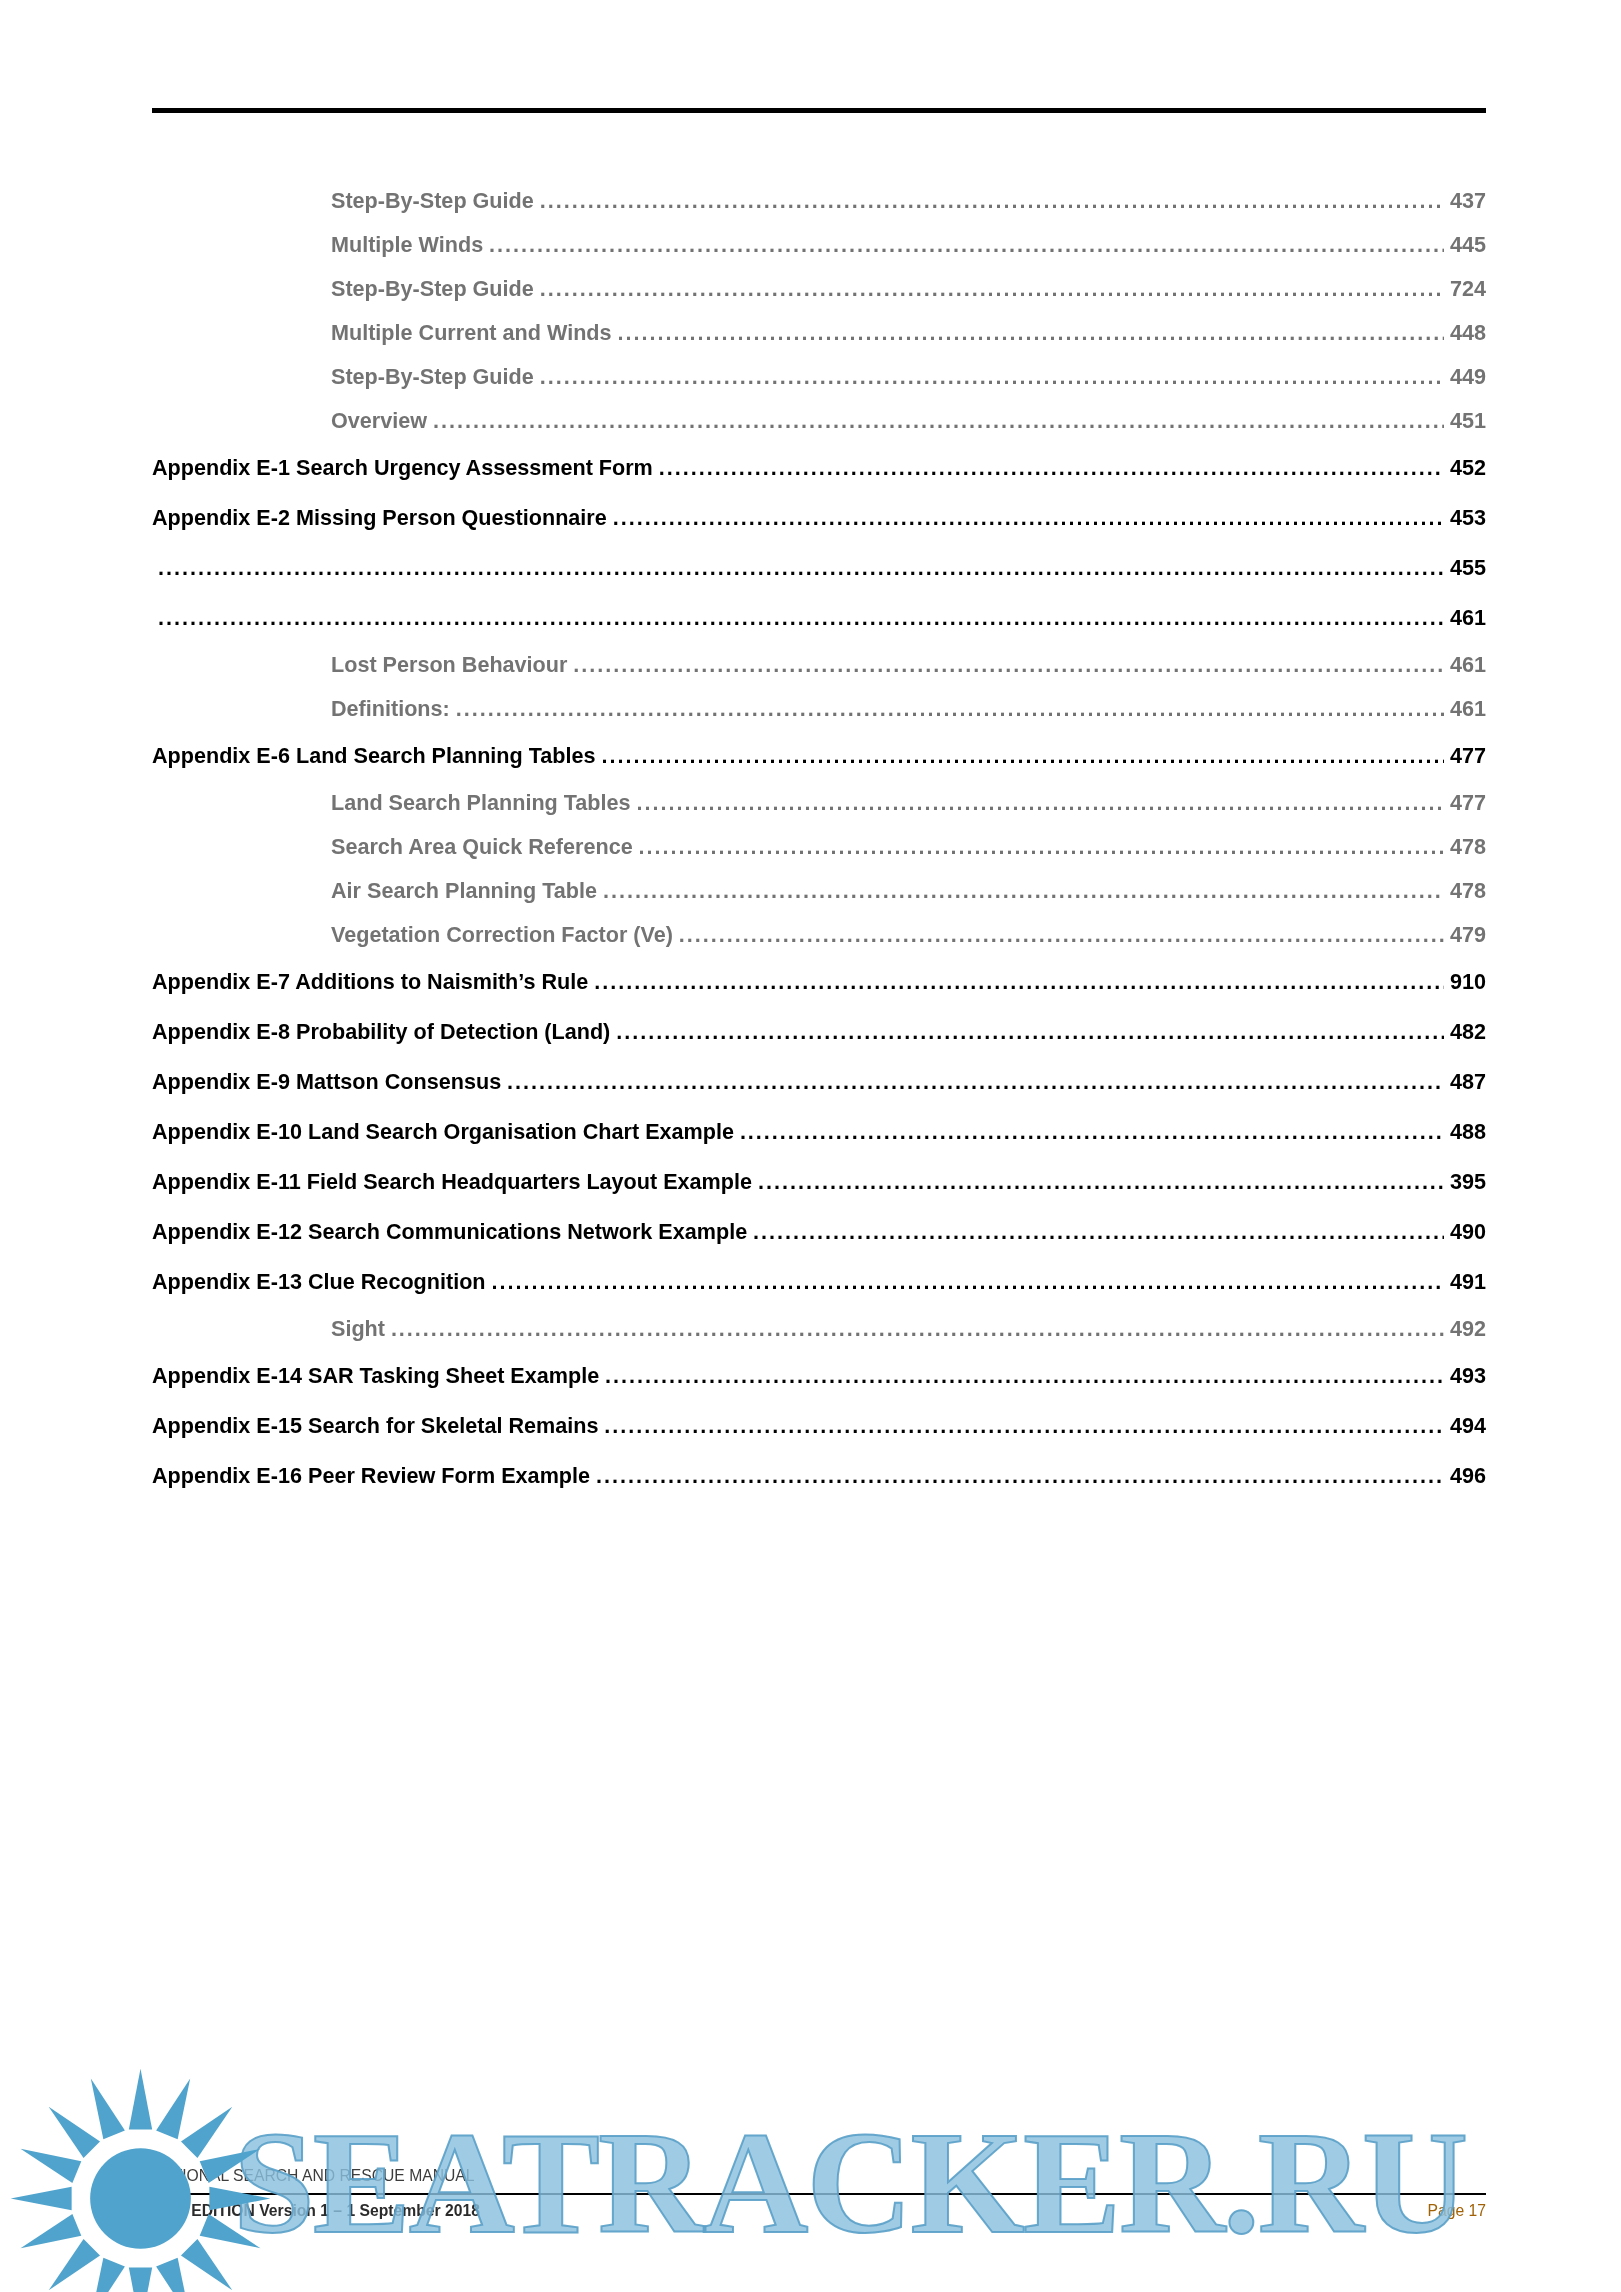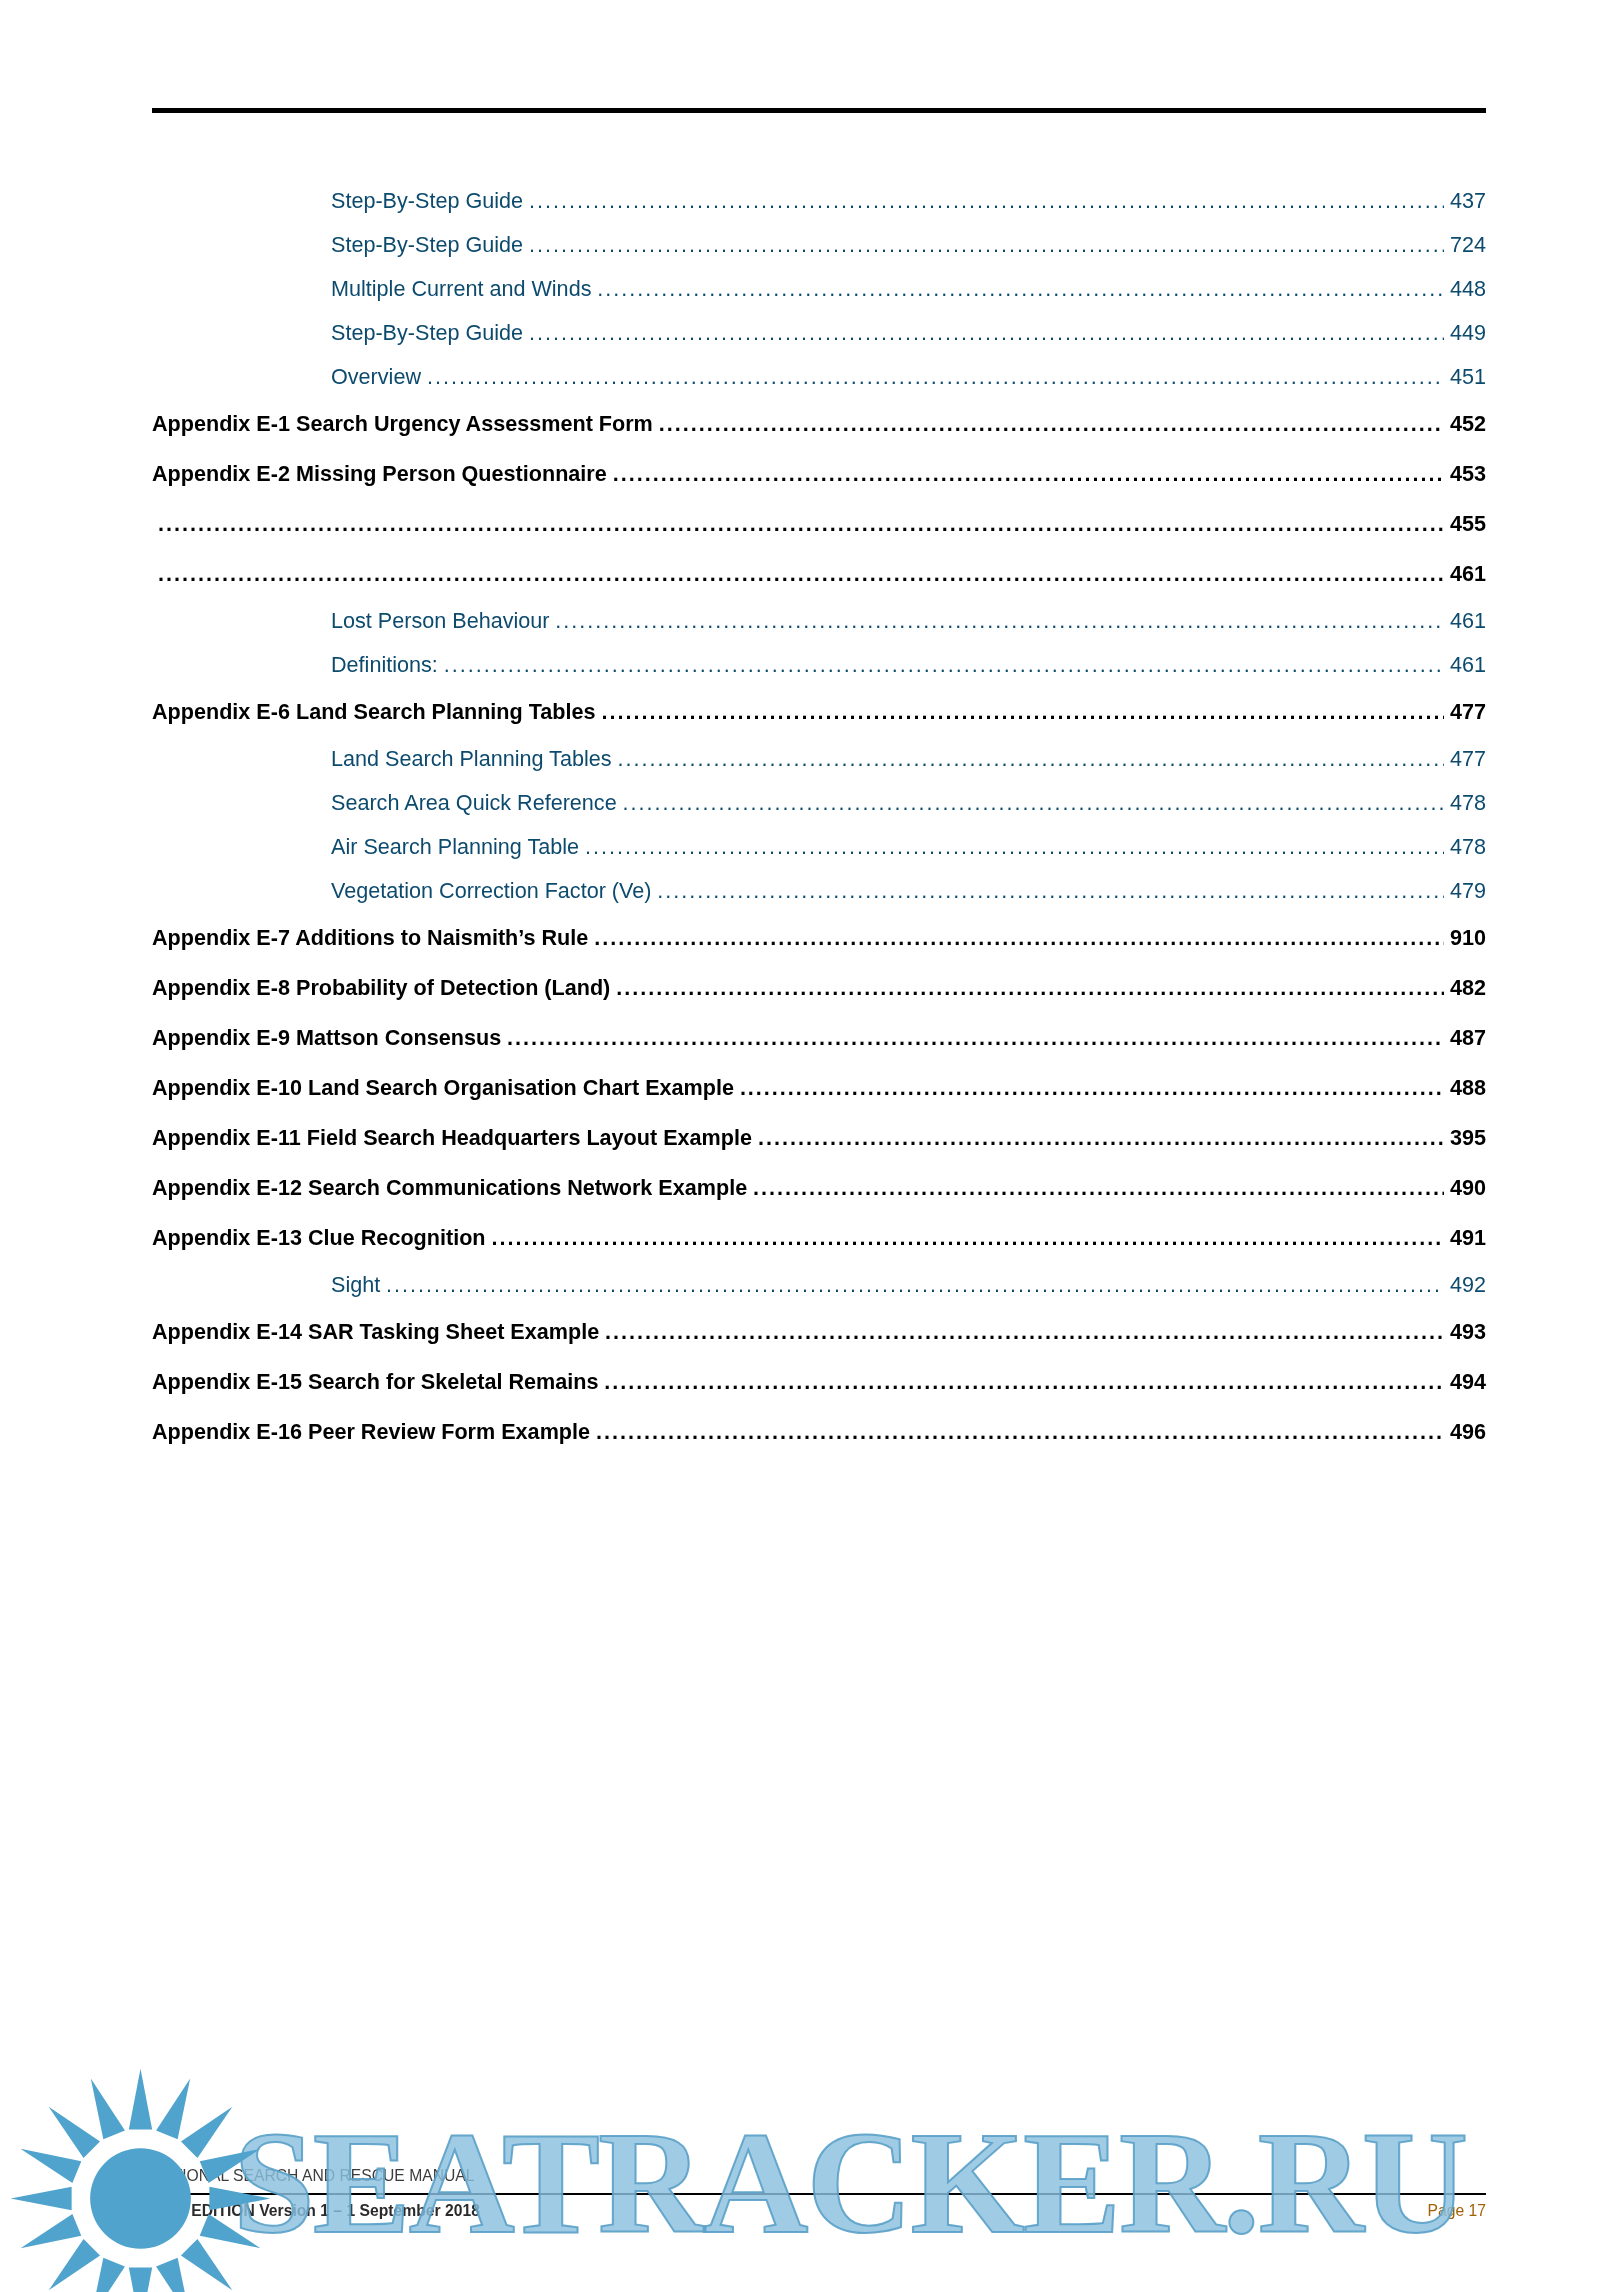--- a/index.html
+++ b/index.html
@@ -36,8 +36,8 @@
   .toc-row.sub {
     line-height: 44px;
     padding-left: 179px;
-    font-weight: 400;
-    color: #0c4a6e;
+    font-weight: 700;
+    color: #737373;
   }
   .toc-row.top {
     line-height: 50px;

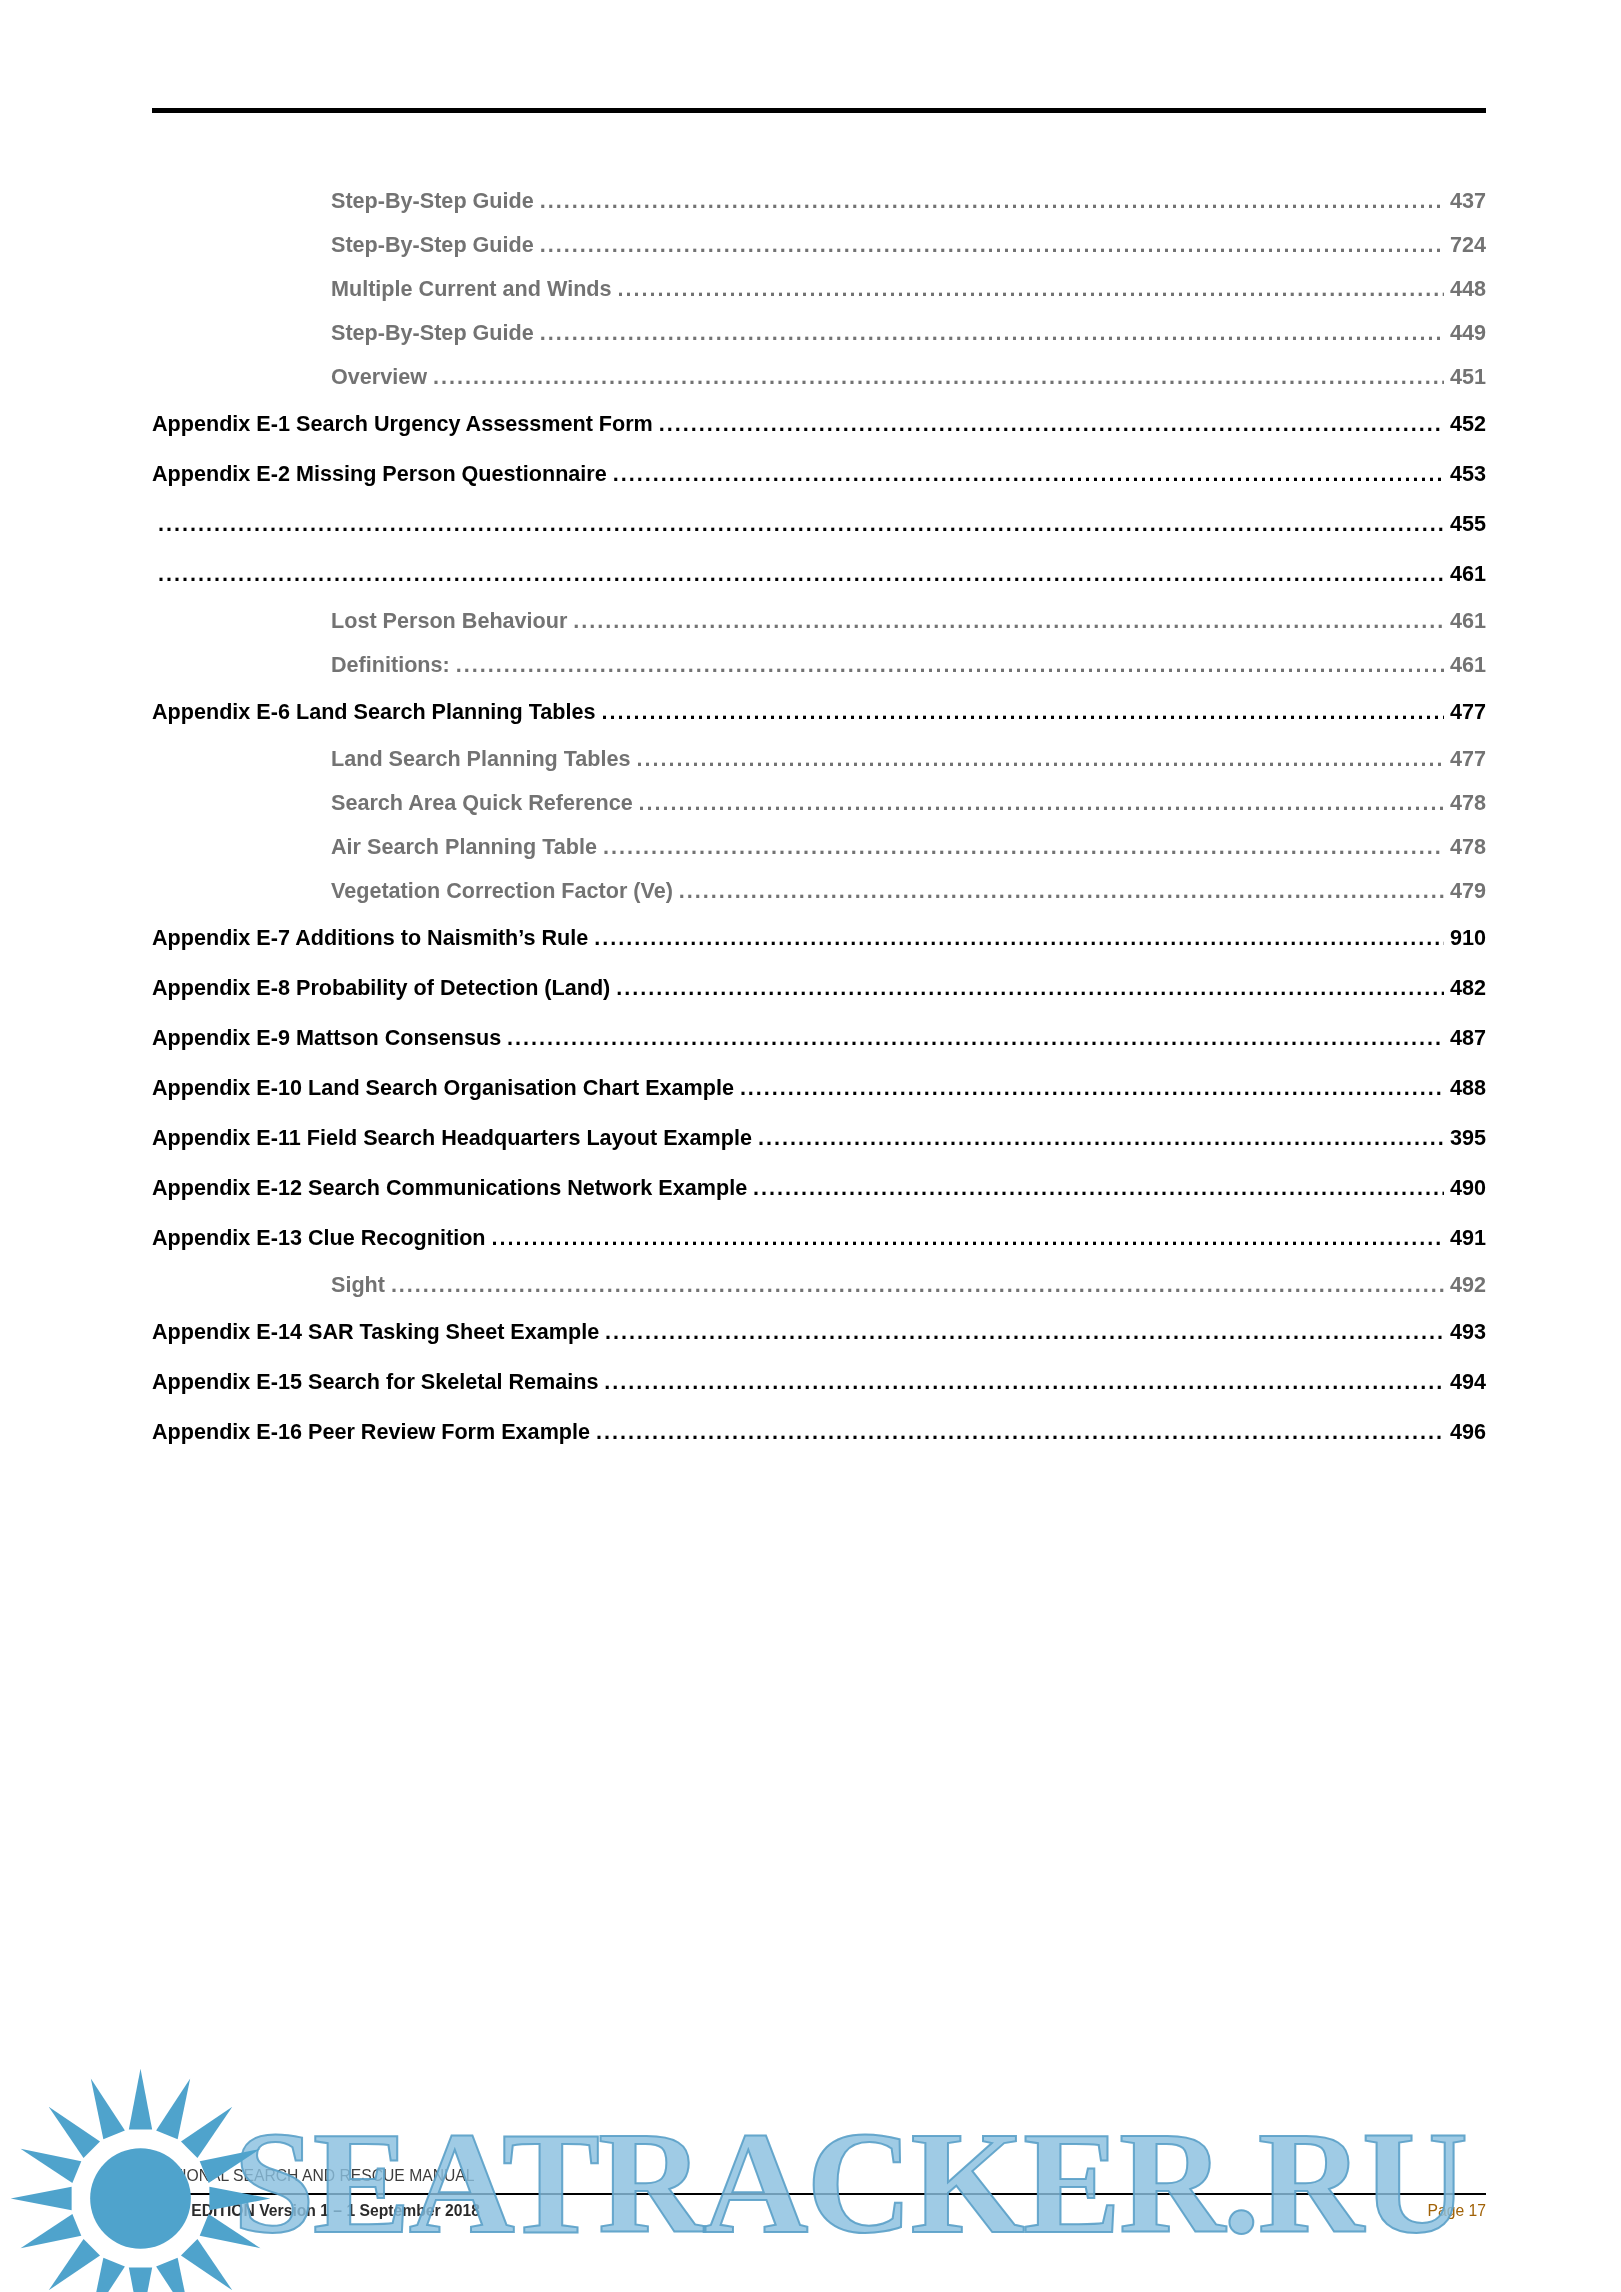--- a/index.html
+++ b/index.html
@@ -120,6 +120,11 @@
           <span class="toc-page">437</span>
         </div>
 
+        <div class="toc-row sub">
+          <span class="toc-label">Multiple Winds</span>
+          <span class="leader"></span>
+          <span class="toc-page">445</span>
+        </div>
 
         <div class="toc-row sub">
           <span class="toc-label">Step-By-Step Guide</span>

